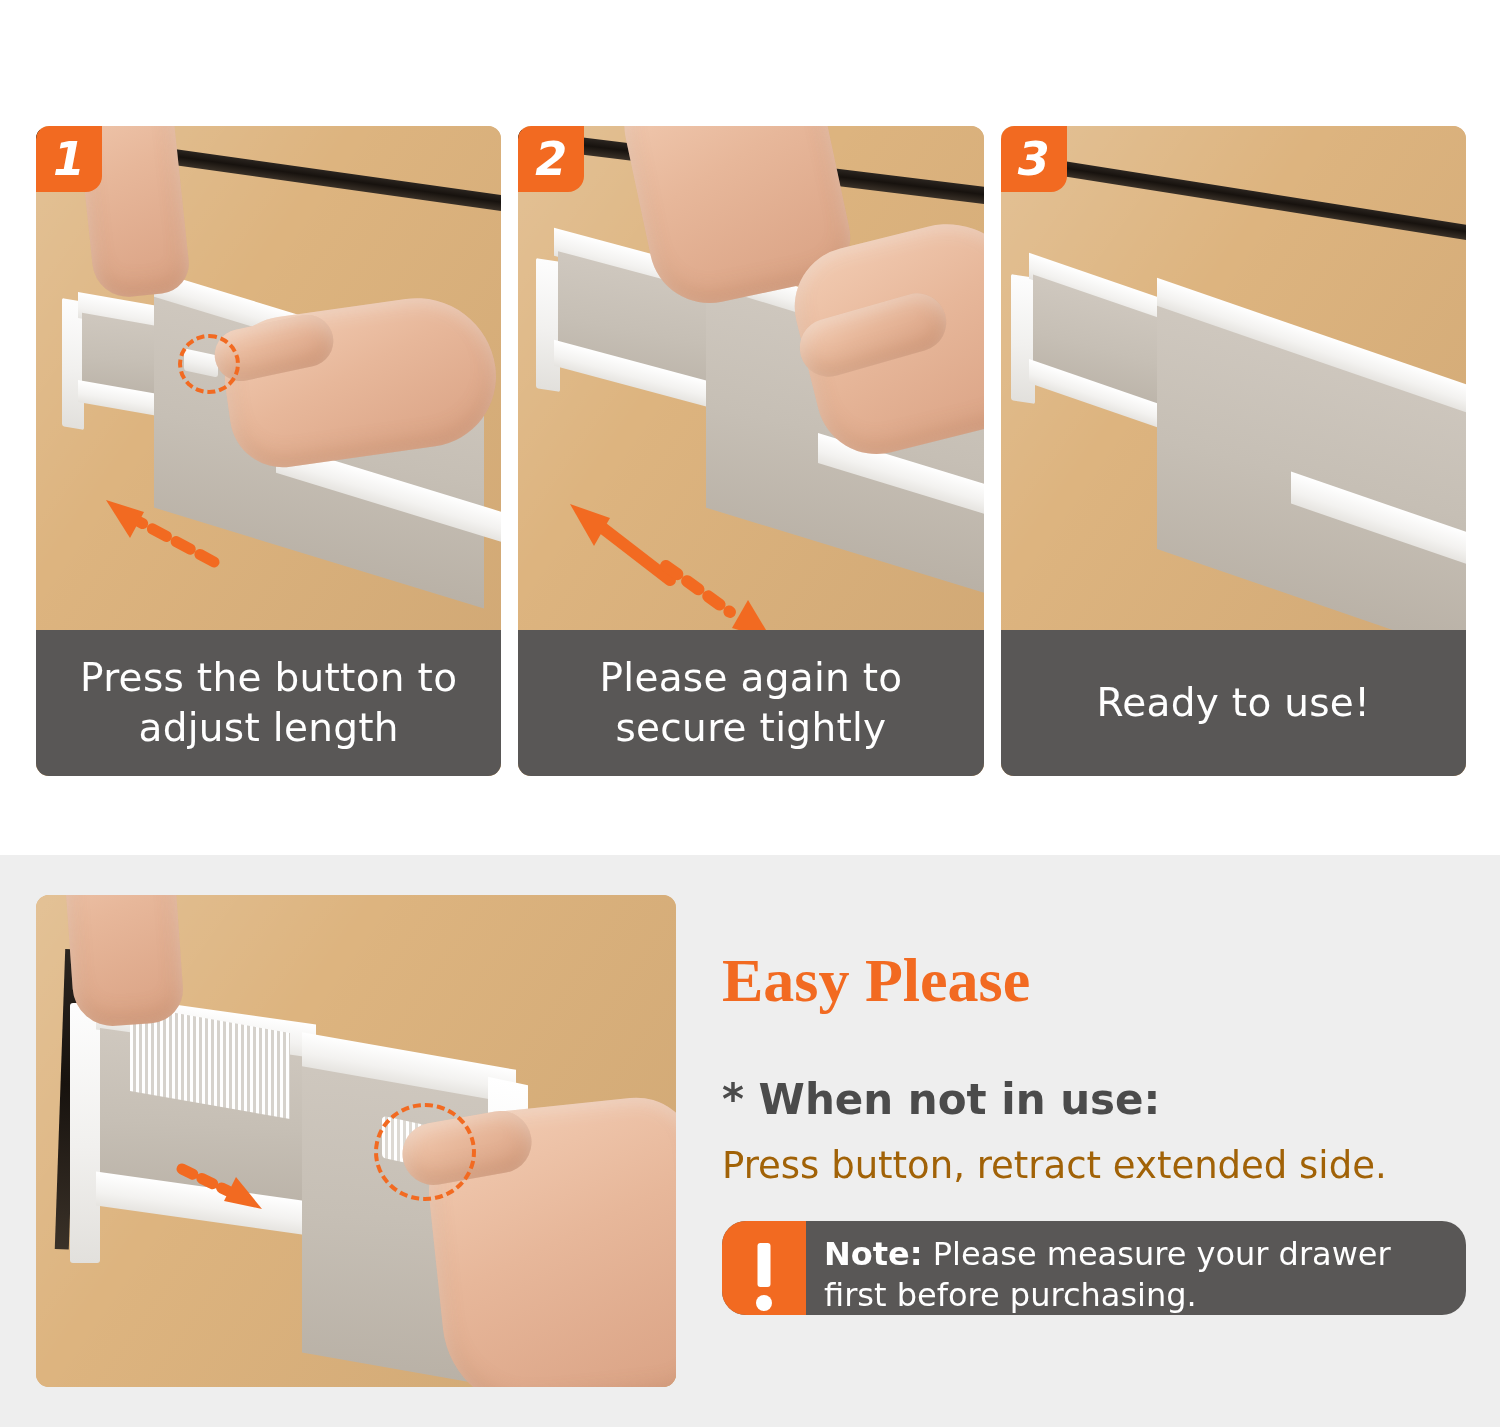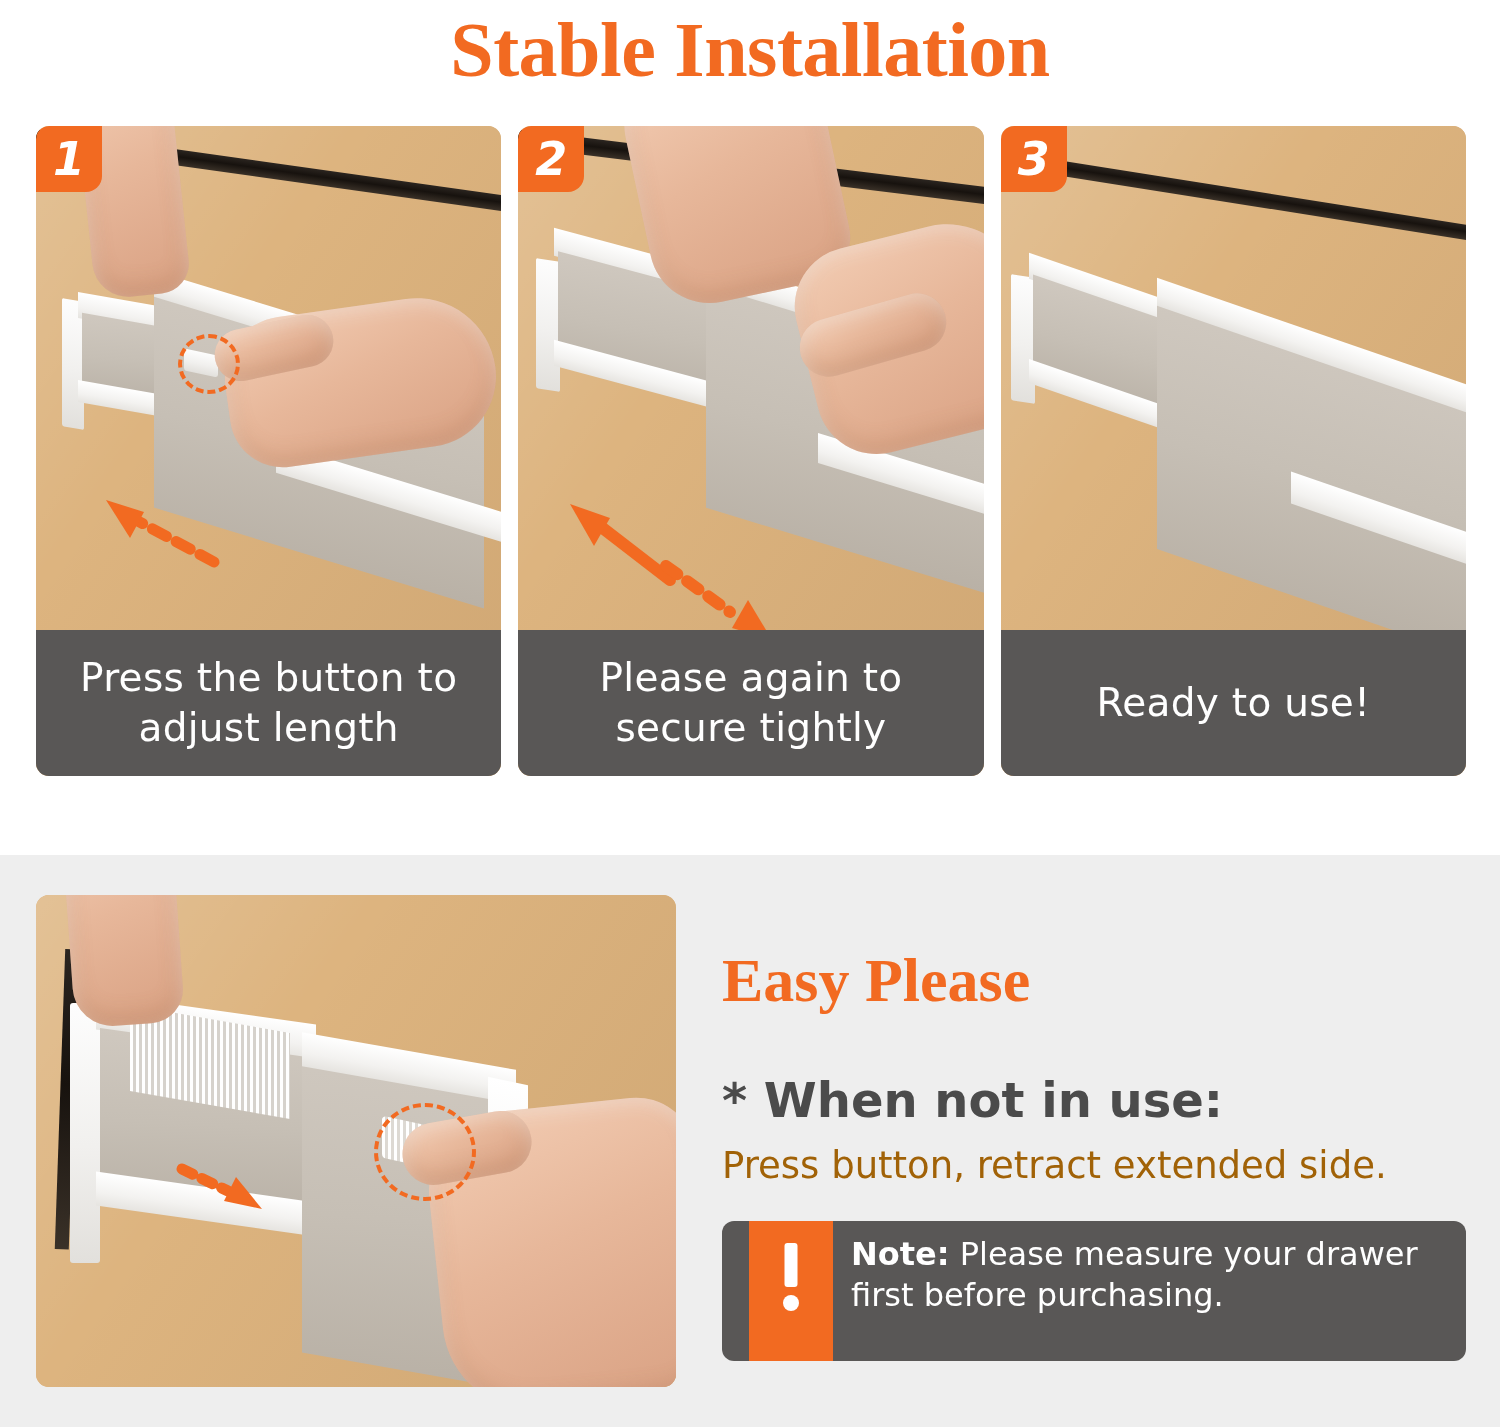--- a/index.html
+++ b/index.html
@@ -248,7 +248,6 @@
 
 <div class="top-section">
 
-  <div class="main-title">Stable Installation</div>
 
   <div class="steps-row">
 

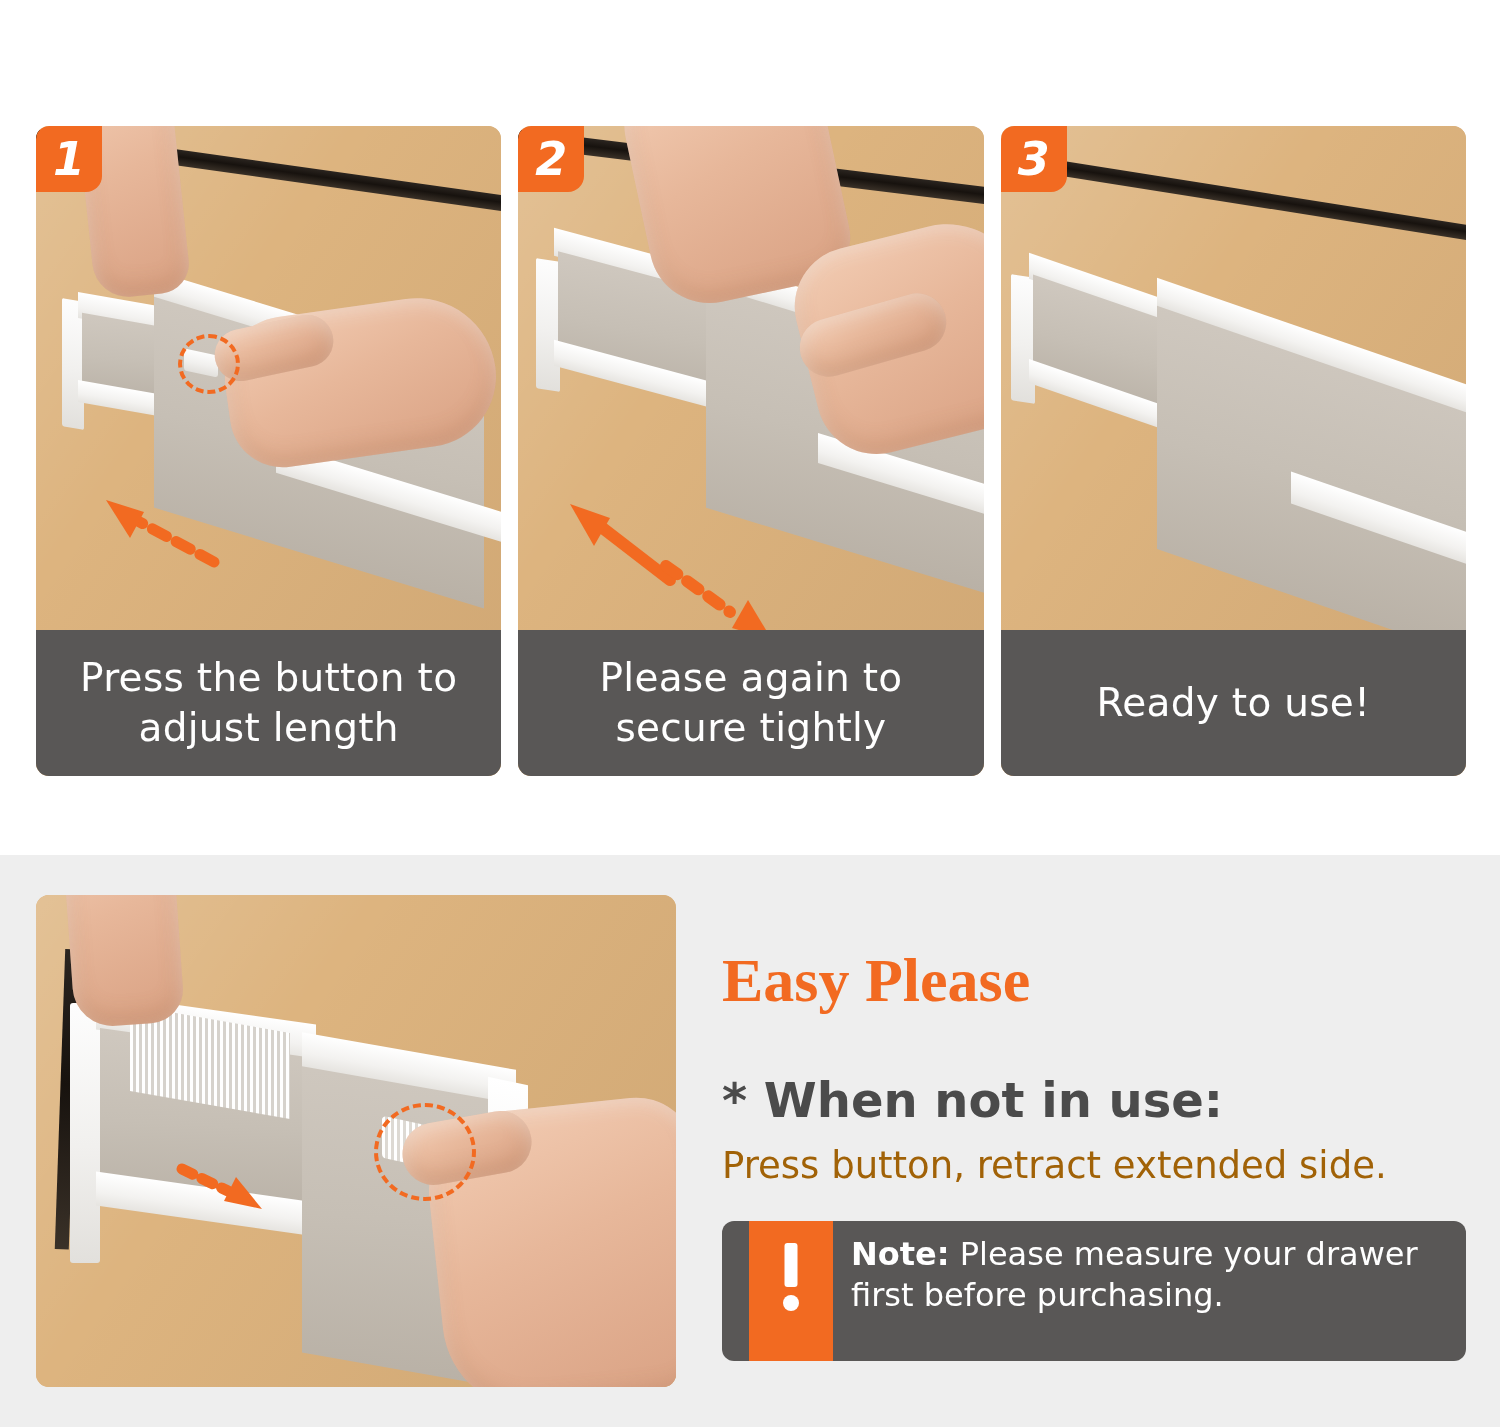--- a/index.html
+++ b/index.html
@@ -187,7 +187,7 @@
     left: 0; top: 177px;
     font-family: "DejaVu Sans", sans-serif;
     font-weight: bold;
-    font-size: 48px;
+    font-size: 42px;
     line-height: 56px;
     color: #4b4b4b;
   }

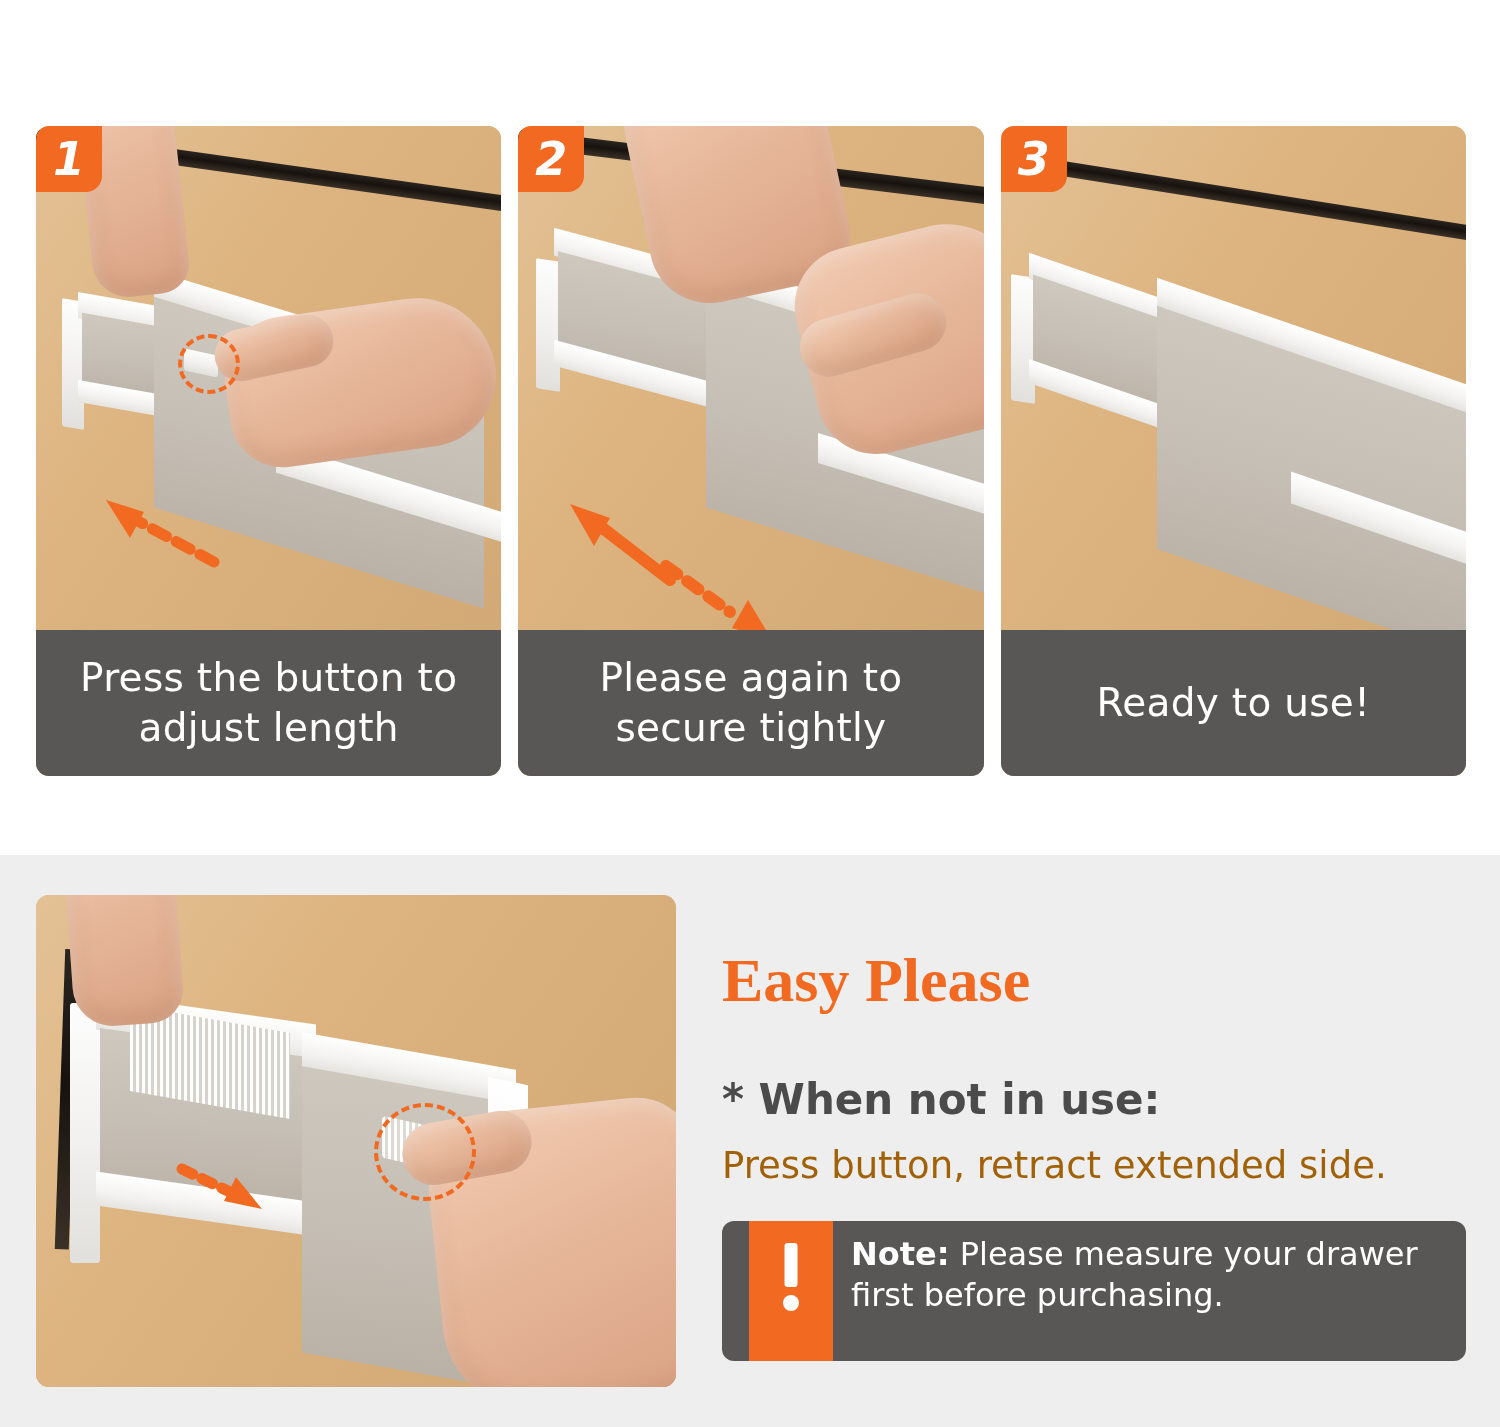--- a/index.html
+++ b/index.html
@@ -204,12 +204,11 @@
   .note-box {
     position: absolute;
     left: 0; top: 326px;
-    width: 744px; height: 140px;
-    border-radius: 12px;
+    width: 744px; height: 94px;
+    border-radius: 24px;
     overflow: hidden;
     display: flex;
     background: #595756;
-    padding-left: 27px;
   }
   .note-bang {
     width: 84px;

